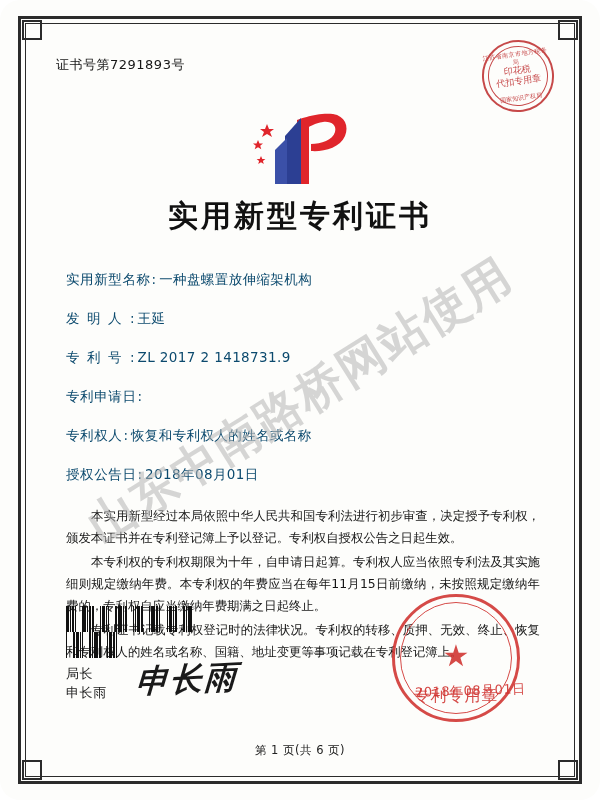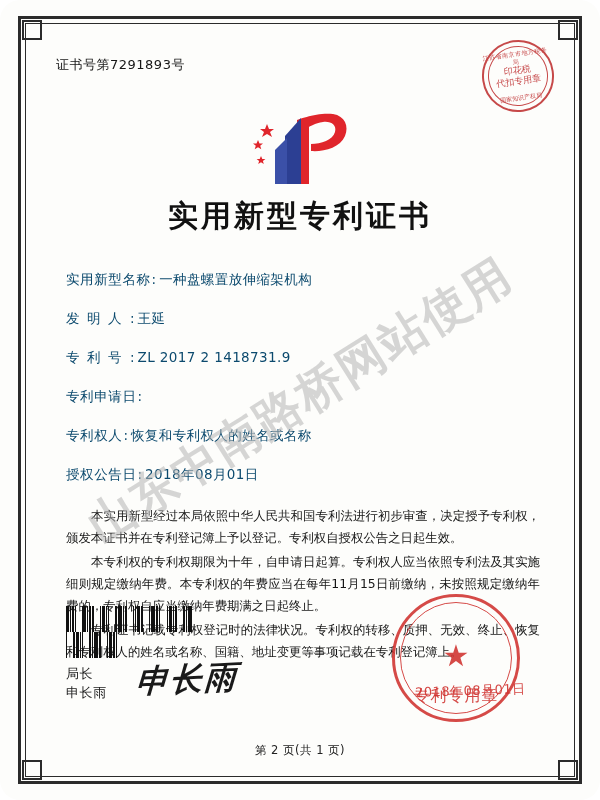--- a/index.html
+++ b/index.html
@@ -430,7 +430,7 @@
 
     <div class="stamp-date">2018年08月01日</div>
 
-    <div class="page-foot">第 2 页(共 1 页)</div>
+    <div class="page-foot">第 1 页(共 6 页)</div>
 
   </div>
 

